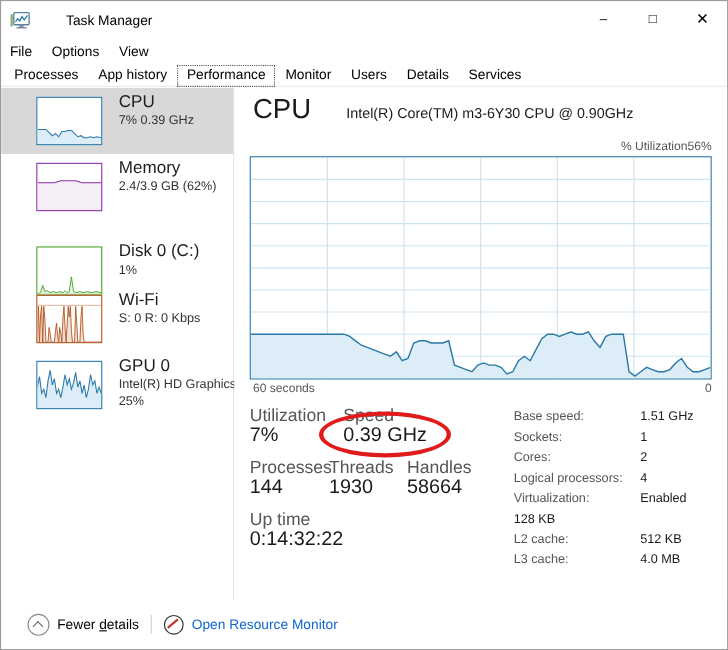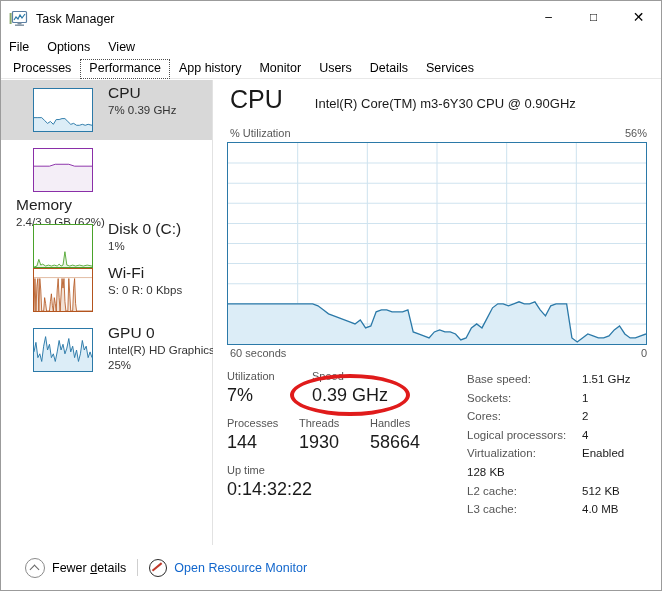--- a/index.html
+++ b/index.html
@@ -14,7 +14,7 @@
   .window{position:absolute;inset:0;border:1px solid #9b9b9b;box-sizing:border-box;background:#fff;}
 
   
-  .titlebar{height:35px;display:flex;align-items:center;position:relative;}
+  .titlebar{height:35px;display:flex;align-items:center;position:relative;gap:24px;}
   .app-icon{width:20px;height:18px;margin-left:8px;margin-right:7px;position:relative;flex:none;}
   .title-text{font-size:12.5px;color:#000;}
   .wincontrols{position:absolute;right:0;top:0;height:31px;display:flex;}

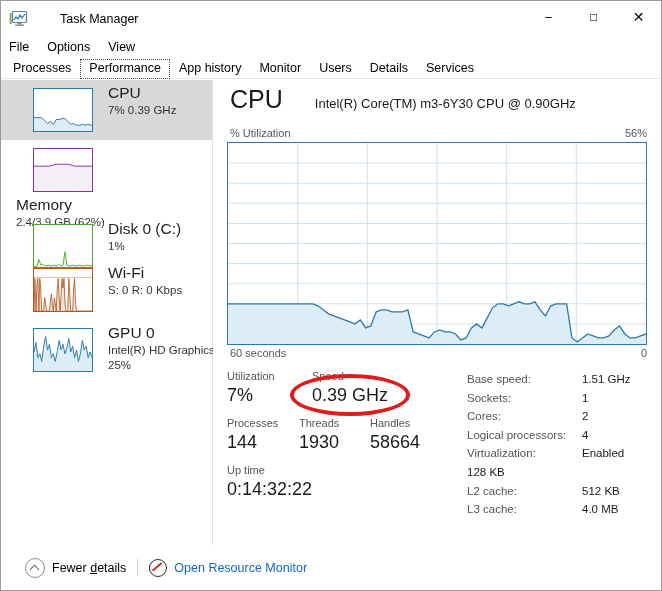--- a/index.html
+++ b/index.html
@@ -112,8 +112,8 @@
 
   <div class="tabstrip">
     <div class="tab">Processes</div>
+    <div class="tab">App history</div>
     <div class="tab active">Performance</div>
-    <div class="tab">App history</div>
     <div class="tab">Monitor</div>
     <div class="tab">Users</div>
     <div class="tab">Details</div>

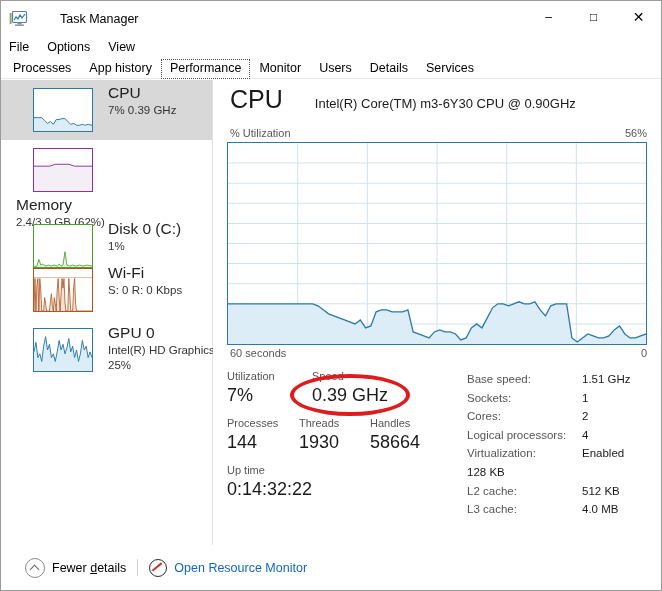--- a/index.html
+++ b/index.html
@@ -50,7 +50,7 @@
   .cpu-name{font-size:25px;color:#1a1a1a;line-height:30px;font-weight:400;}
   .cpu-model{font-size:13px;color:#1a1a1a;margin-left:32px;}
 
-  .axis-row{position:absolute;left:17px;right:14px;top:47px;display:flex;justify-content:space-between;font-size:11px;color:#575757;}
+  .axis-row{position:absolute;left:17px;right:14px;top:47px;display:flex;justify-content:flex-end;font-size:11px;color:#575757;}
 
   .graphbox{position:absolute;left:14px;right:14px;top:62px;height:203px;border:1px solid #2b79a8;box-sizing:border-box;background:#fff;overflow:hidden;}
   .graphbox svg{display:block;width:100%;height:100%;}

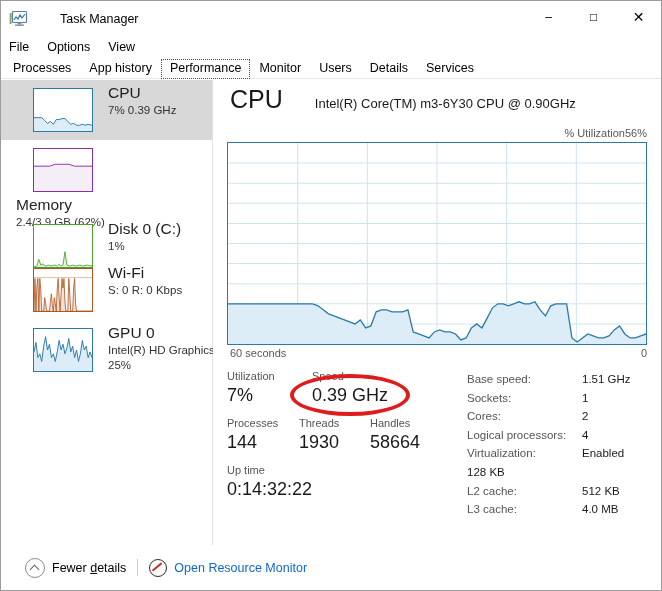--- a/index.html
+++ b/index.html
@@ -137,7 +137,7 @@
         </div>
       </div>
 
-      <div class="res-row" style="top:60px;flex-direction:column;">
+      <div class="res-row" style="top:60px;">
         <div class="thumb" style="border:1px solid #8a2fa8;">
           <svg viewBox="0 0 60 44" preserveAspectRatio="none">
             <polygon fill="#f4eef7" points="0,18 16,18 22,16 36,16 42,18 60,18 60,44 0,44"></polygon>

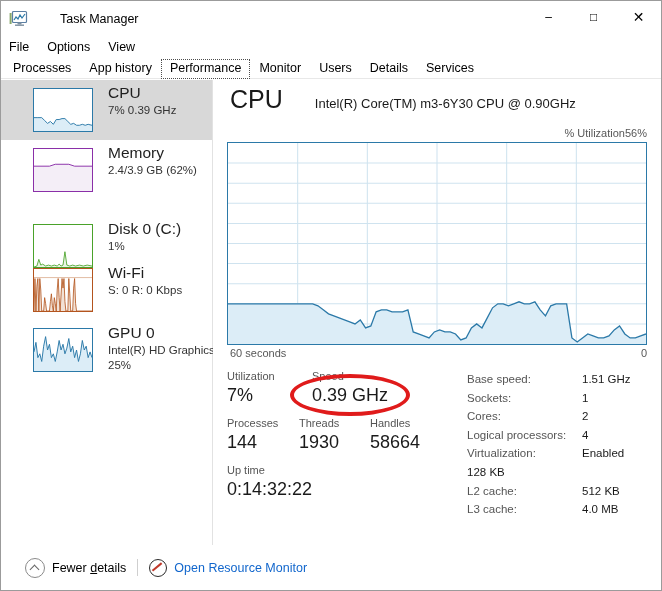--- a/index.html
+++ b/index.html
@@ -60,7 +60,7 @@
   
   .stats{position:absolute;left:14px;top:290px;right:10px;}
   .stat-grid{position:relative;height:120px;}
-  .s-label{position:absolute;font-size:11px;color:#555;text-align:center;}
+  .s-label{position:absolute;font-size:16px;color:#555;text-align:center;}
   .s-value{position:absolute;font-size:18px;color:#1a1a1a;}
 
   .specs{position:absolute;left:218px;top:290px;font-size:11.5px;color:#555;}

